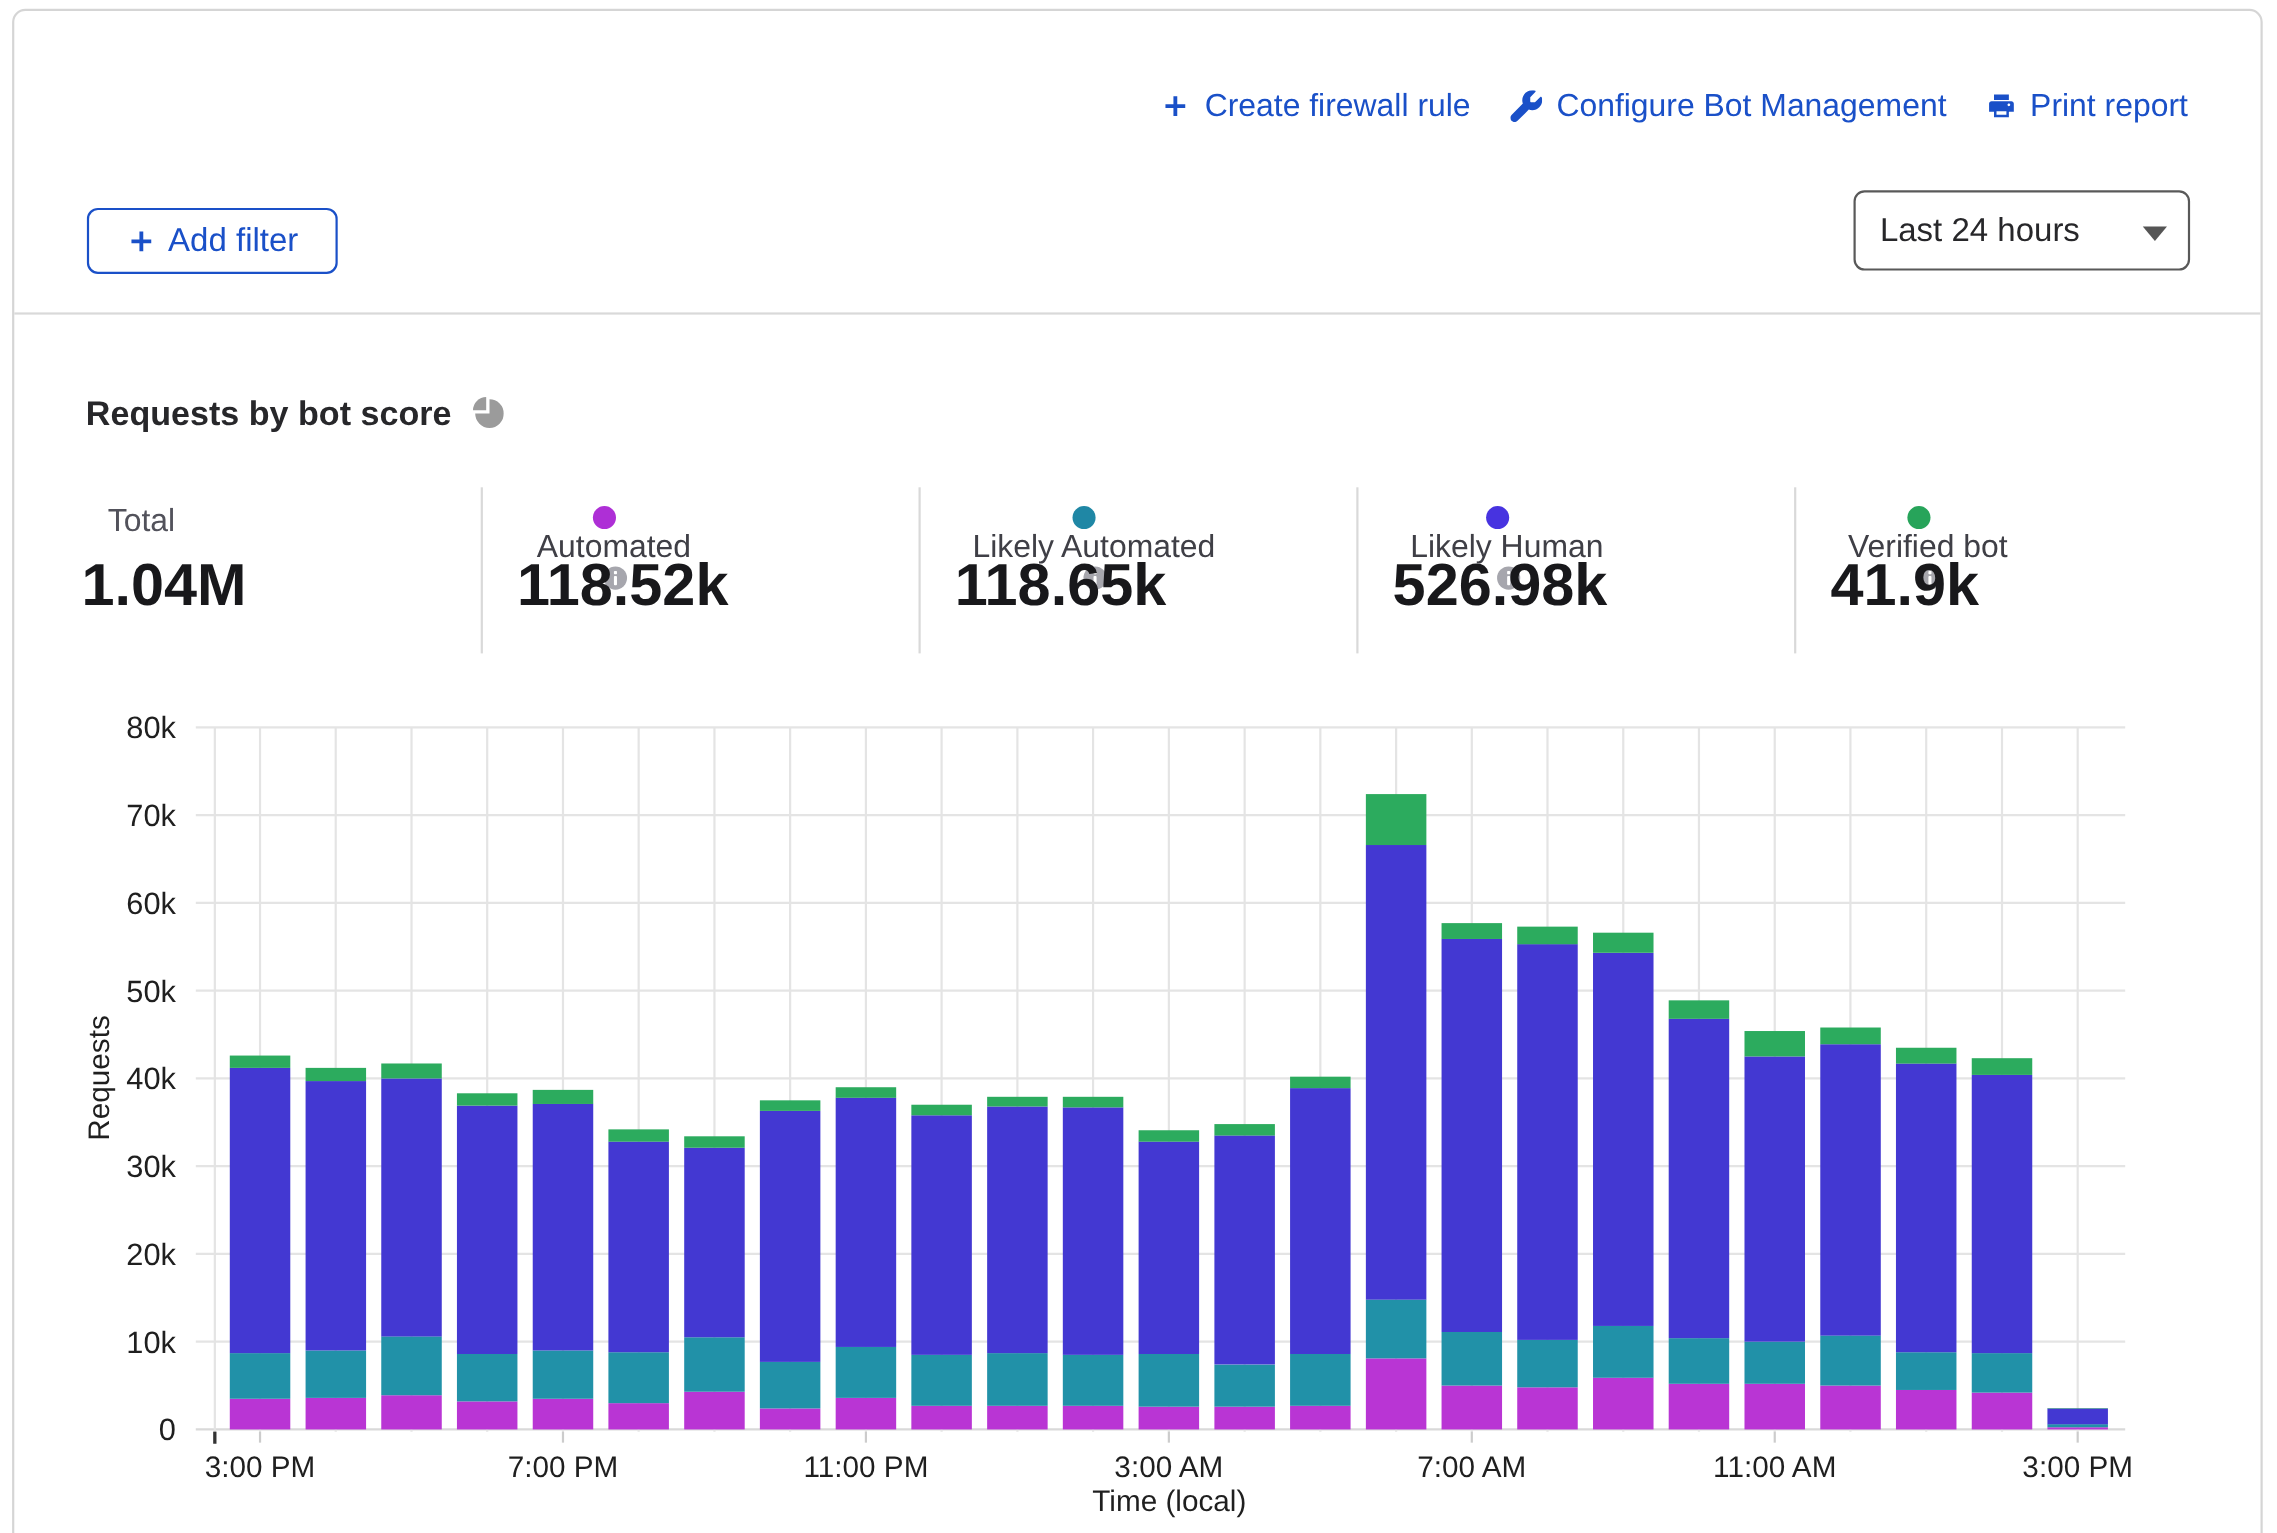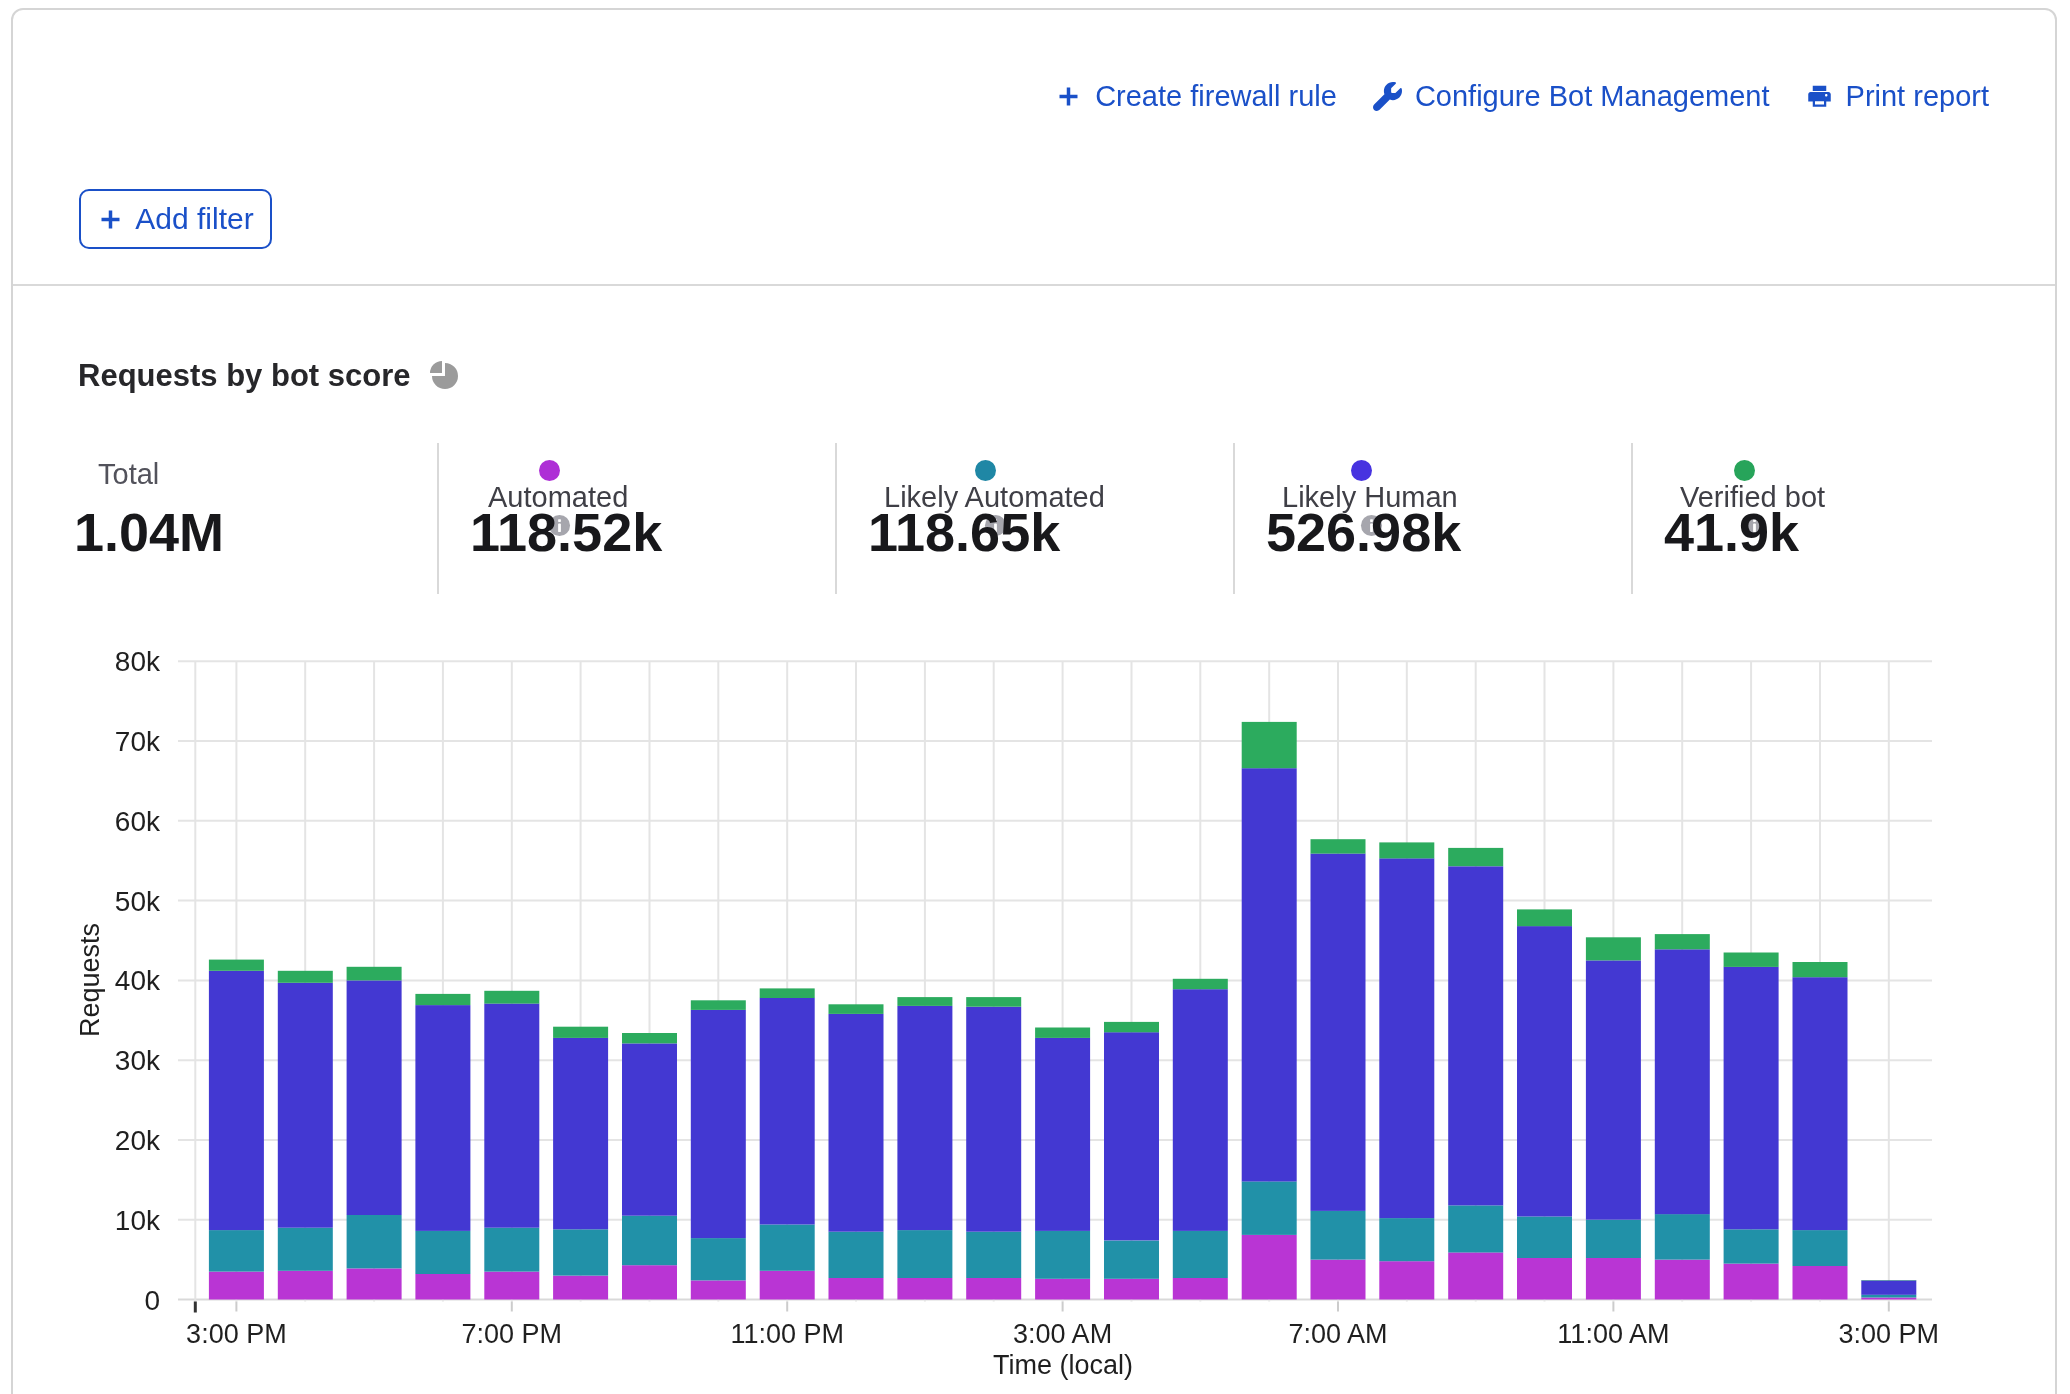--- a/index.html
+++ b/index.html
@@ -7,7 +7,7 @@
 .title { position:absolute; left:66px; top:65px; font-size:41px; font-weight:bold; color:#27272a; }
 .links { position:absolute; right:66px; top:70px; display:flex; align-items:center; gap:36px; }
 .link { display:flex; align-items:center; gap:13px; color:#1a50c8; font-size:29px; white-space:nowrap; }
-.addfilter { position:absolute; left:66px; top:179px; width:193px; height:60px; border:2px solid #1a50c8; border-radius:10px; display:flex; align-items:center; justify-content:center; gap:11px; color:#1a50c8; font-size:30px; }
+.addfilter { position:absolute; left:66px; top:179px; width:228px; height:60px; border:2px solid #1a50c8; border-radius:10px; display:flex; align-items:center; justify-content:center; gap:11px; color:#1a50c8; font-size:30px; }
 .select { position:absolute; right:64px; top:163px; width:306px; height:73px; border:2px solid #595959; border-radius:10px; display:flex; align-items:center; color:#27272a; font-size:30px; padding-left:22px; }
 .select .tri { position:absolute; right:19px; top:31px; width:0; height:0; border-left:11px solid transparent; border-right:11px solid transparent; border-top:13px solid #555; }
 .h2 { position:absolute; left:78px; top:358px; font-size:31px; font-weight:bold; color:#27272a; white-space:nowrap; }

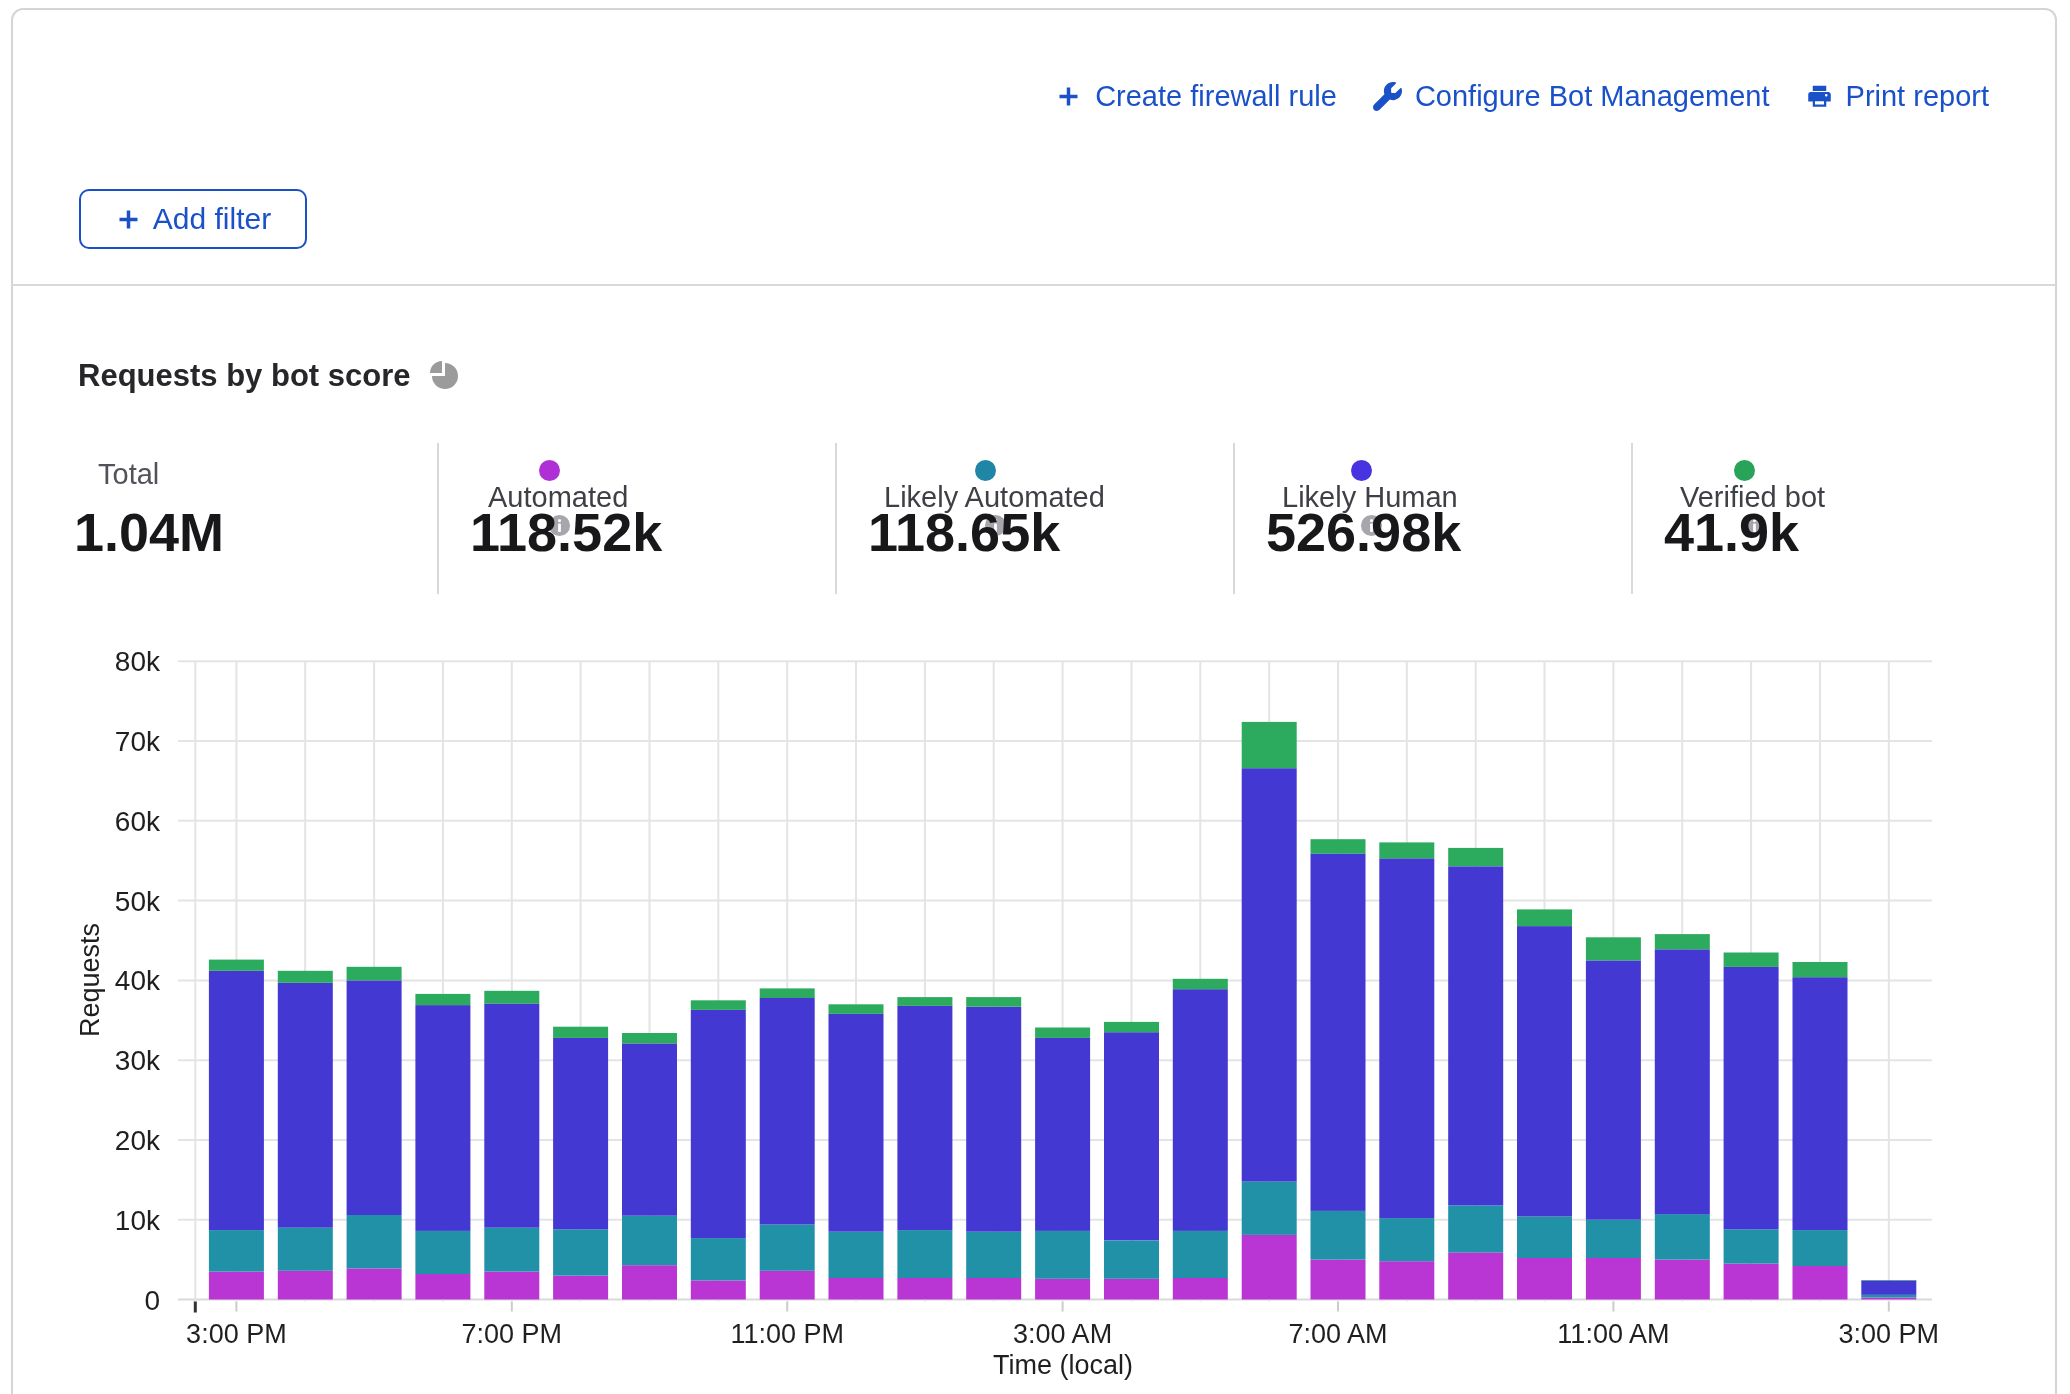--- a/index.html
+++ b/index.html
@@ -47,6 +47,10 @@
         <path d="M10.45 4h3.1v6.45H20v3.1h-6.45V20h-3.1v-6.45H4v-3.1h6.45z" fill="#1a50c8"></path>
       </svg>
       <span>Add filter</span>
+    </div>
+  <div class="select">
+      <span>Last 24 hours</span>
+      <span class="tri"></span>
     </div>
   <div class="hdr-divider"></div>
 </div>

